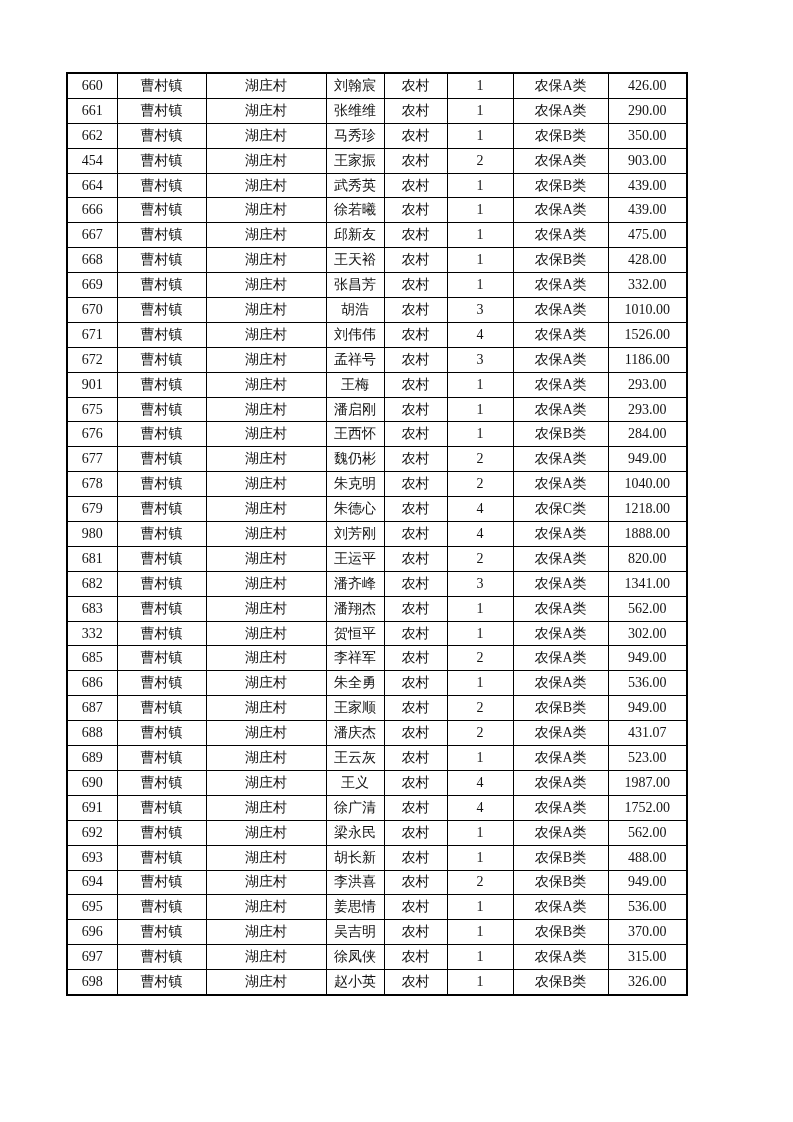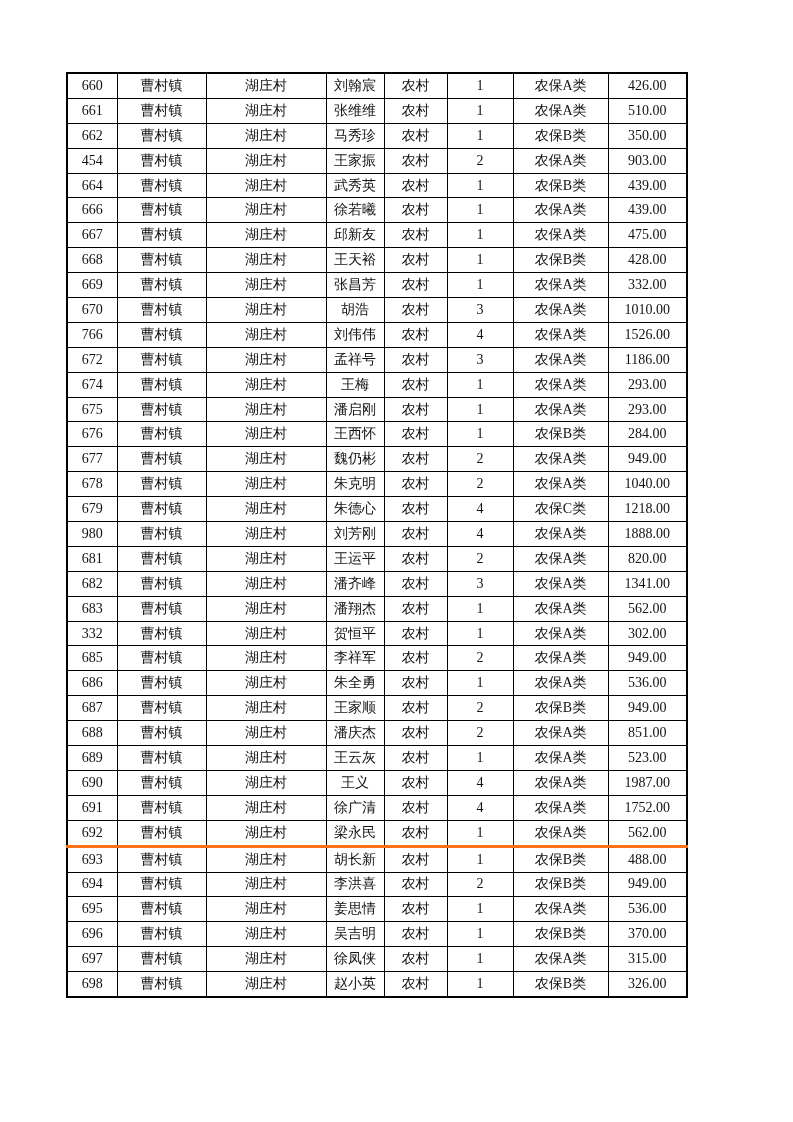--- a/index.html
+++ b/index.html
@@ -79,7 +79,7 @@
           <td>农村</td>
           <td>1</td>
           <td>农保A类</td>
-          <td>510.00</td>
+          <td>290.00</td>
         </tr>
         <tr>
           <td>662</td>

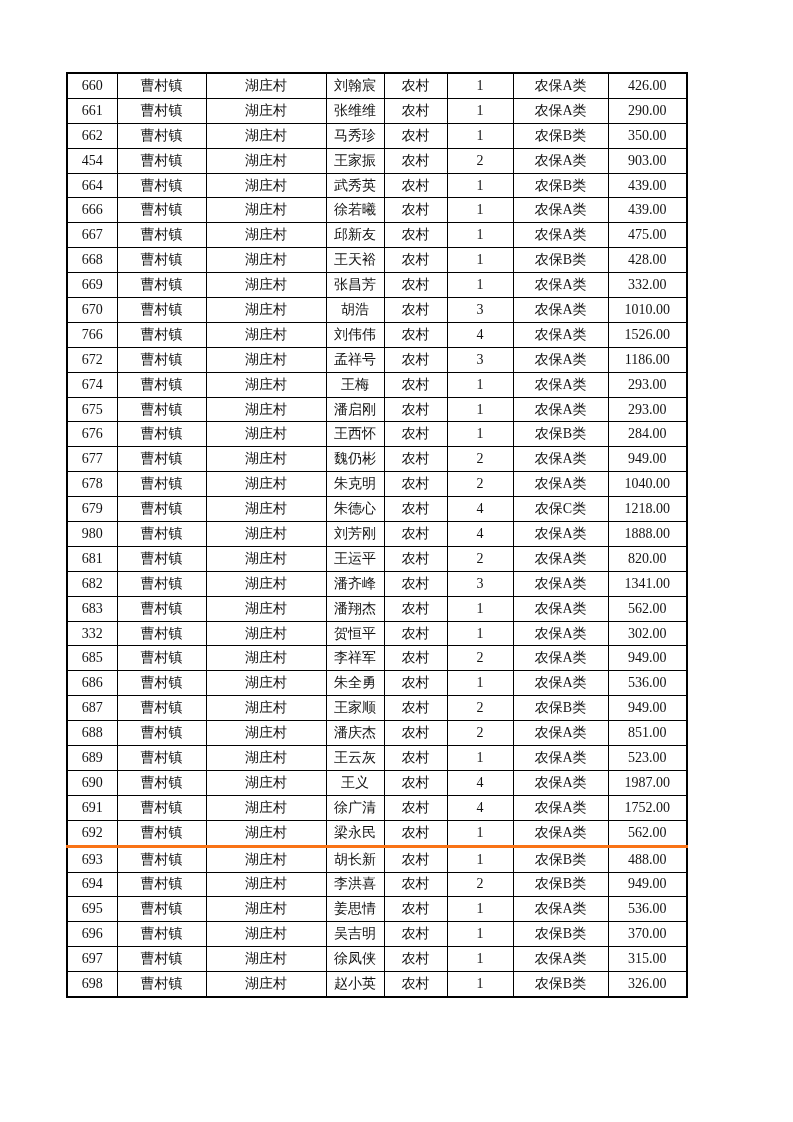--- a/index.html
+++ b/index.html
@@ -162,7 +162,7 @@
           <td>1010.00</td>
         </tr>
         <tr>
-          <td>766</td>
+          <td>671</td>
           <td>曹村镇</td>
           <td>湖庄村</td>
           <td>刘伟伟</td>

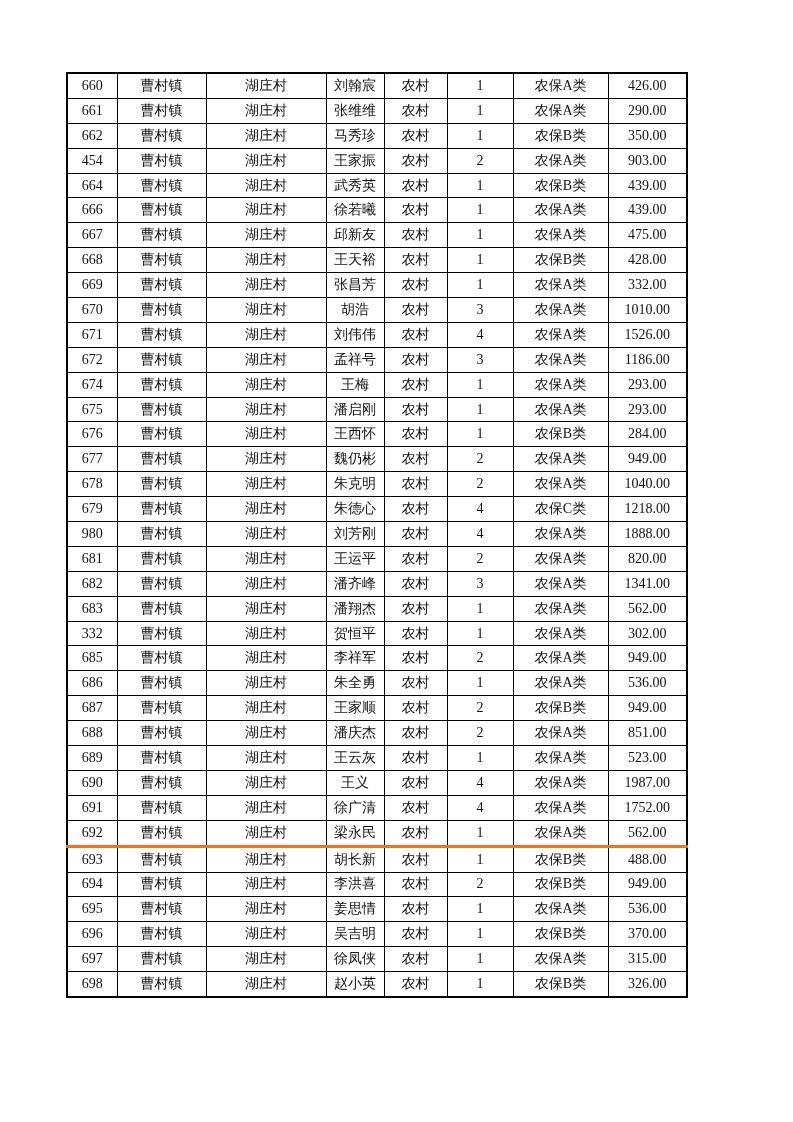--- a/index.html
+++ b/index.html
@@ -182,7 +182,7 @@
           <td>1186.00</td>
         </tr>
         <tr>
-          <td>674</td>
+          <td>901</td>
           <td>曹村镇</td>
           <td>湖庄村</td>
           <td>王梅</td>

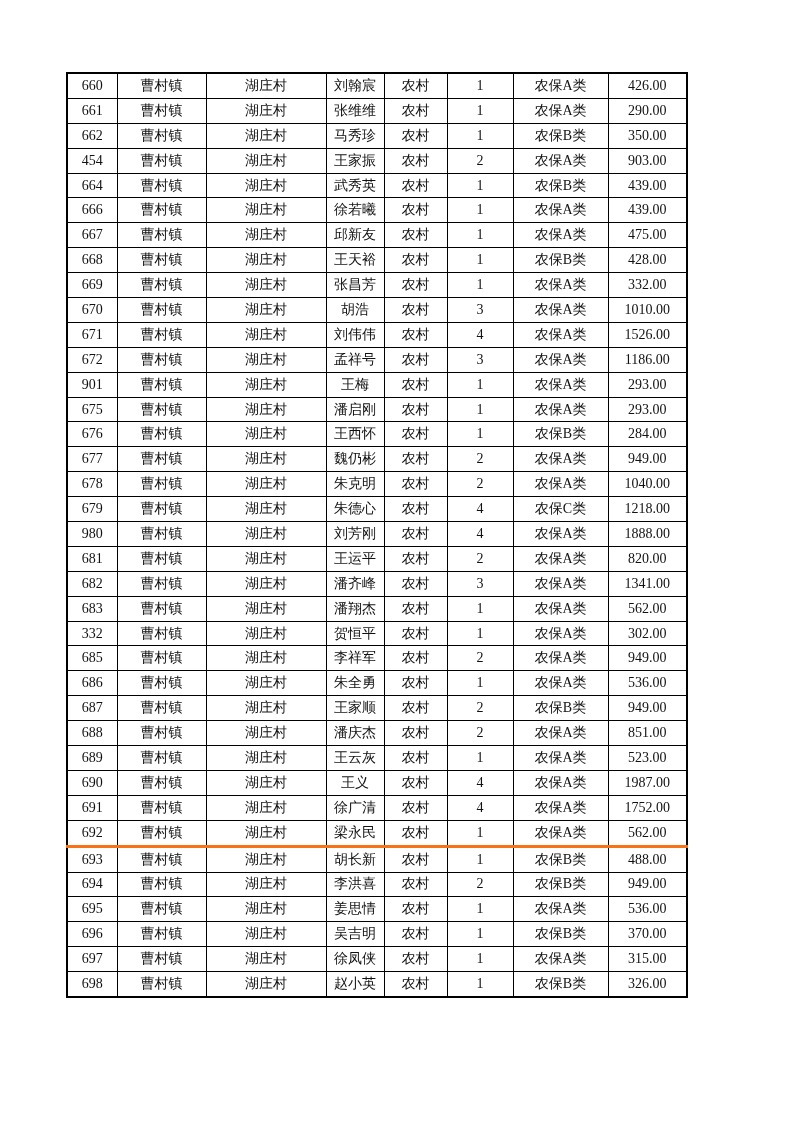--- a/index.html
+++ b/index.html
@@ -329,7 +329,7 @@
           <td>农村</td>
           <td>2</td>
           <td>农保A类</td>
-          <td>851.00</td>
+          <td>431.07</td>
         </tr>
         <tr>
           <td>689</td>

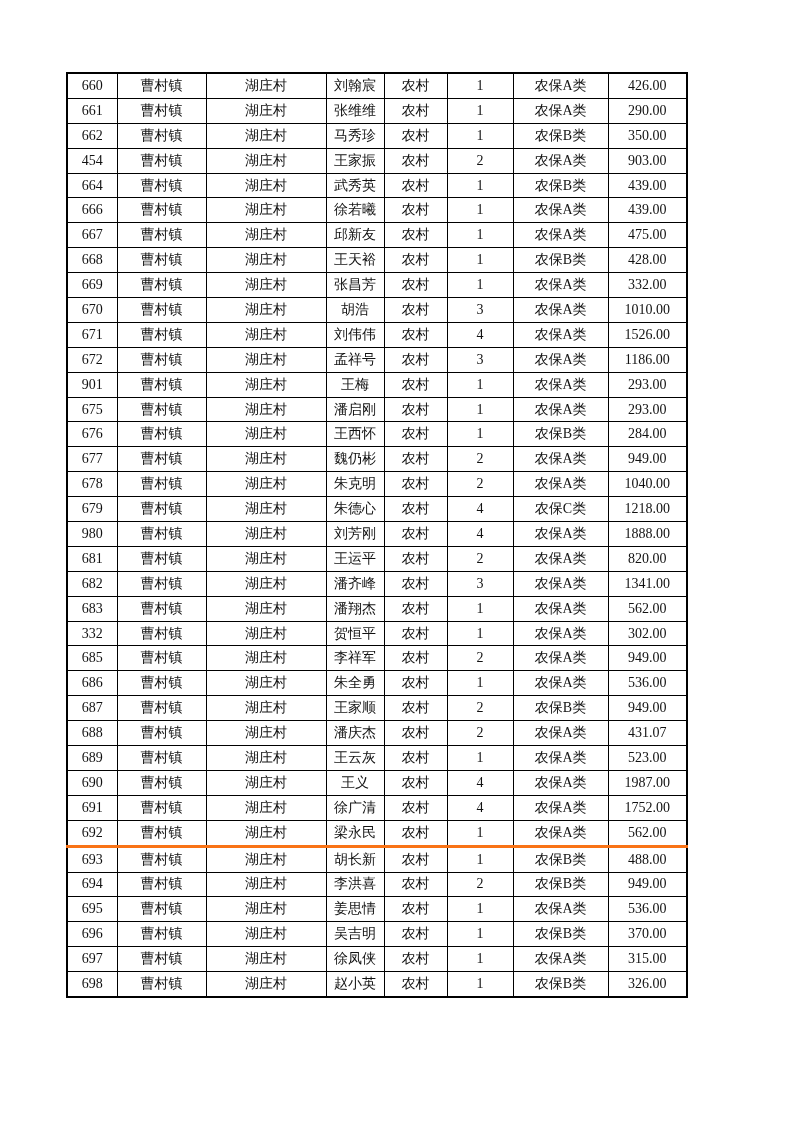--- a/index.html
+++ b/index.html
@@ -42,7 +42,7 @@
     overflow: hidden;
   }
   table.subsidy-table tr.page-break td {
-    border-top: 3px solid #f97316;
+    border-top: 1px solid #f97316;
   }
 </style>
 </head>

